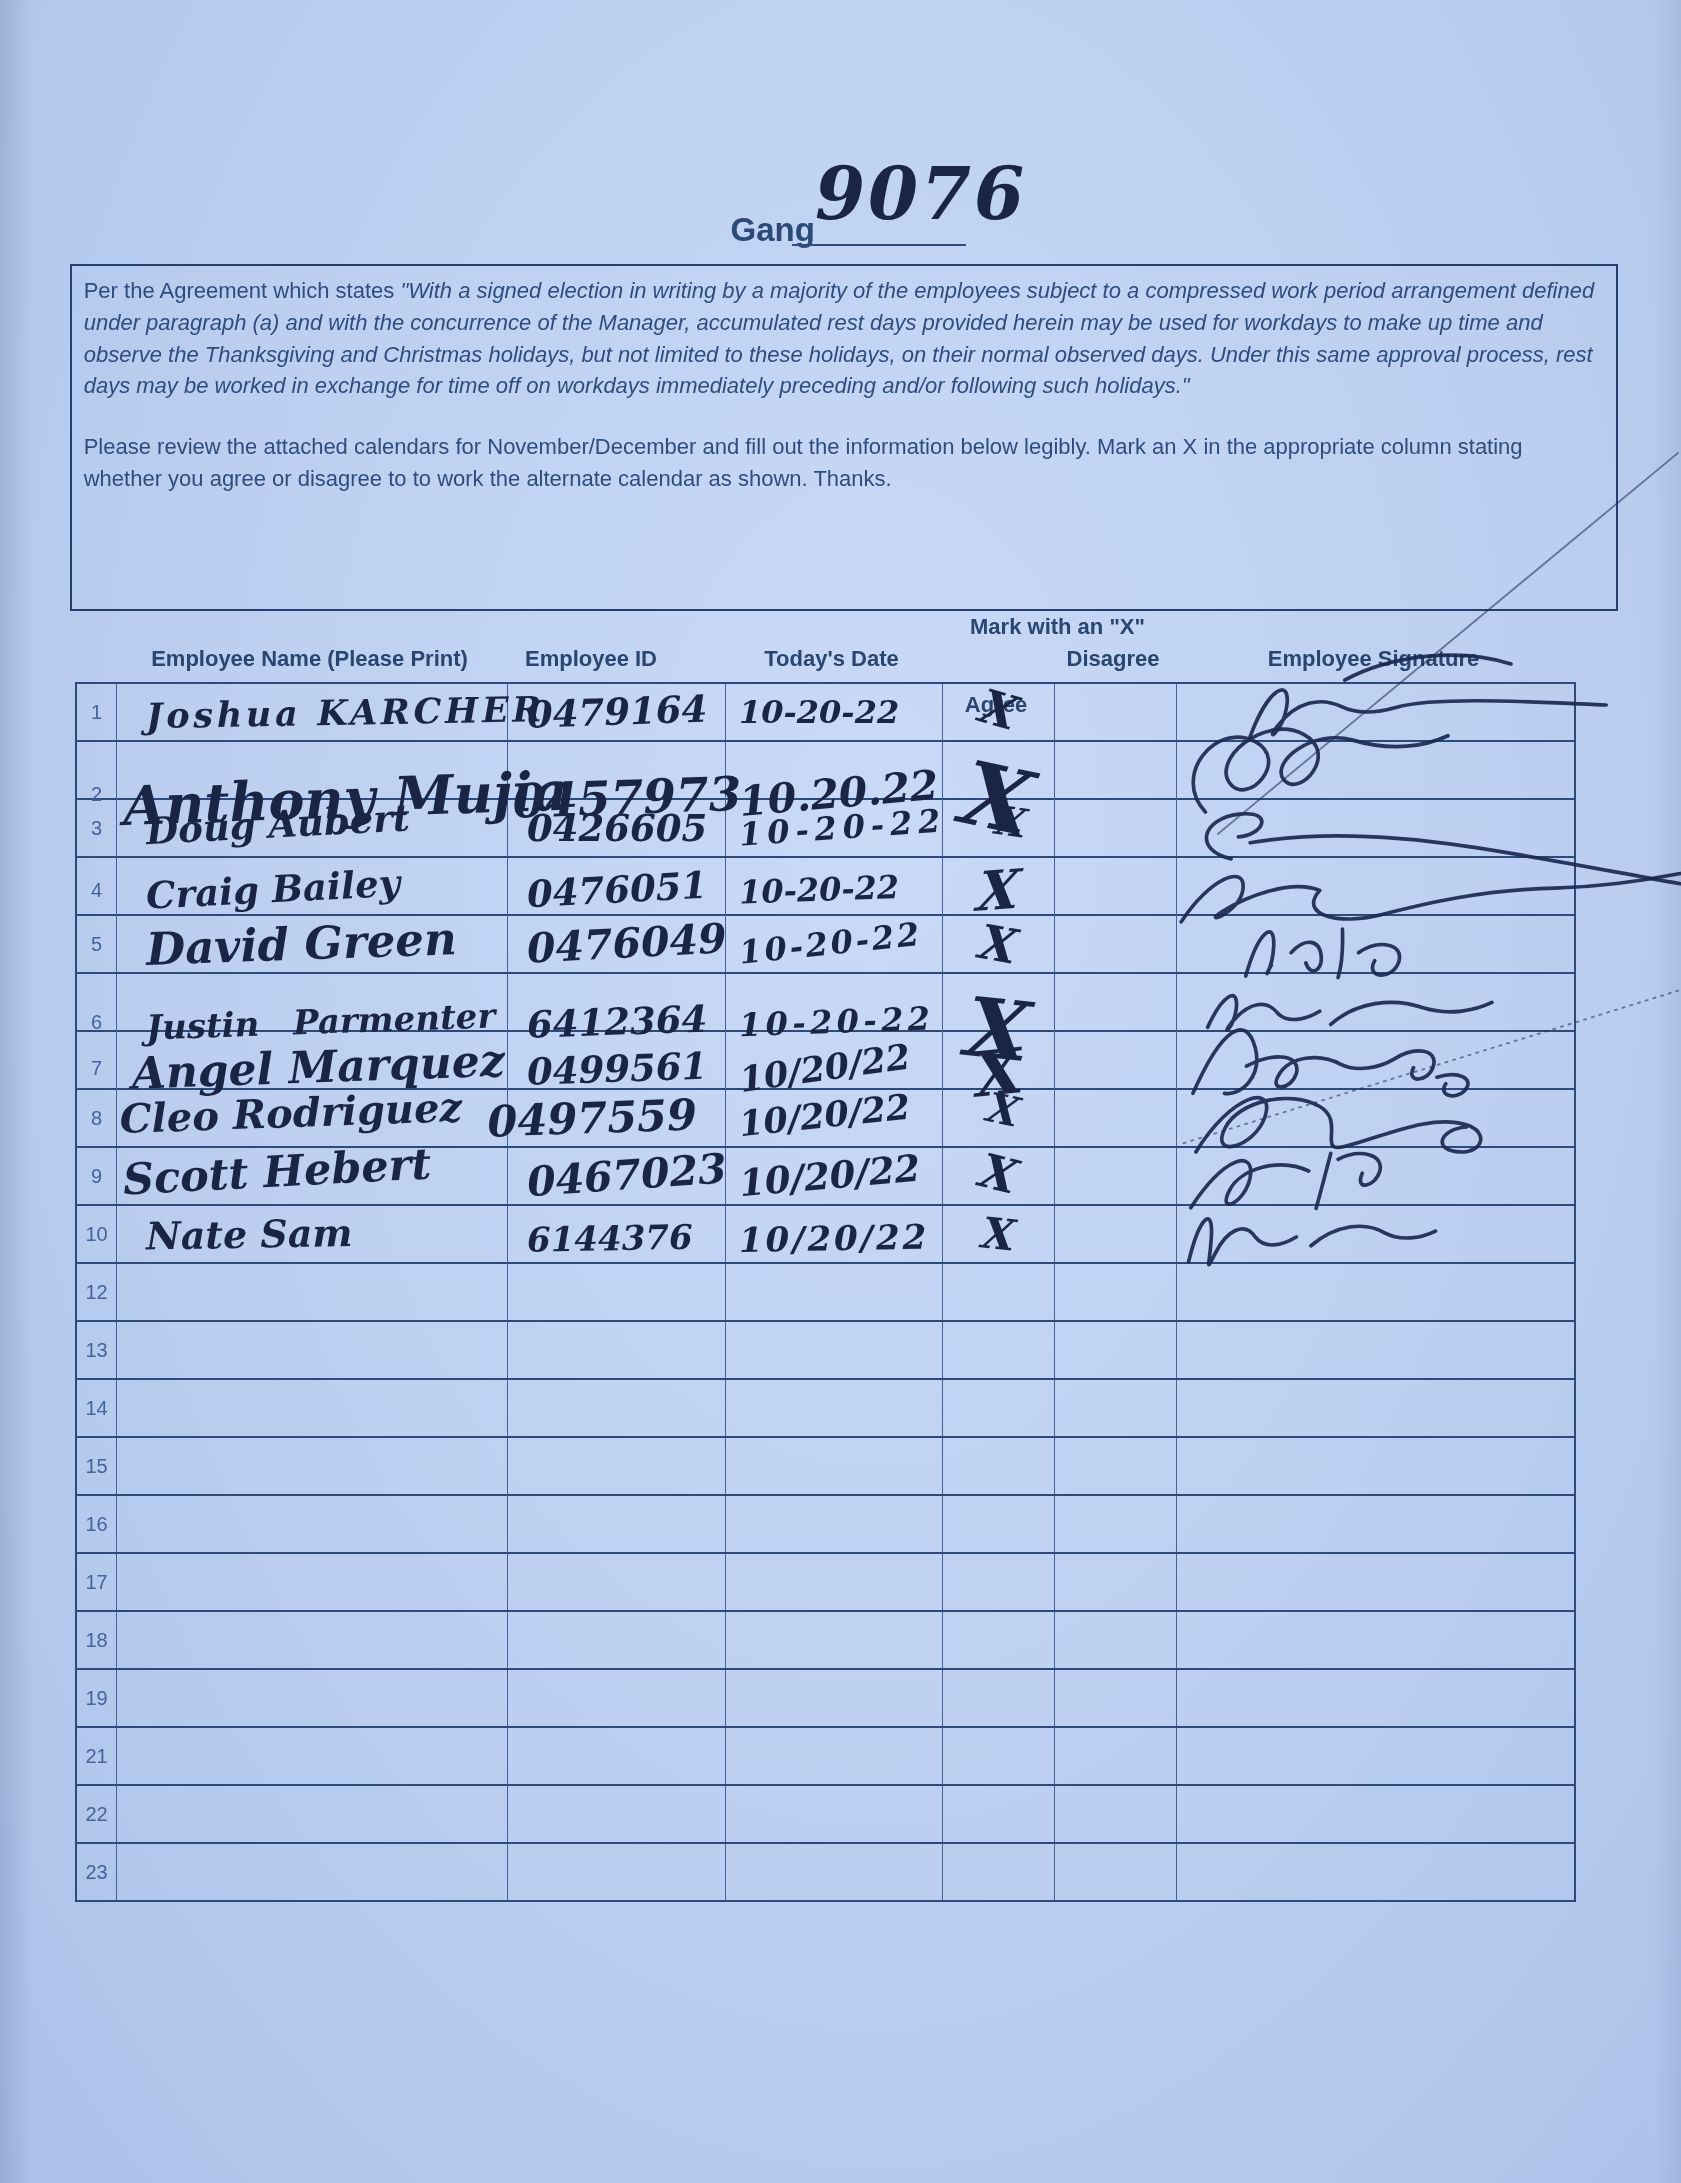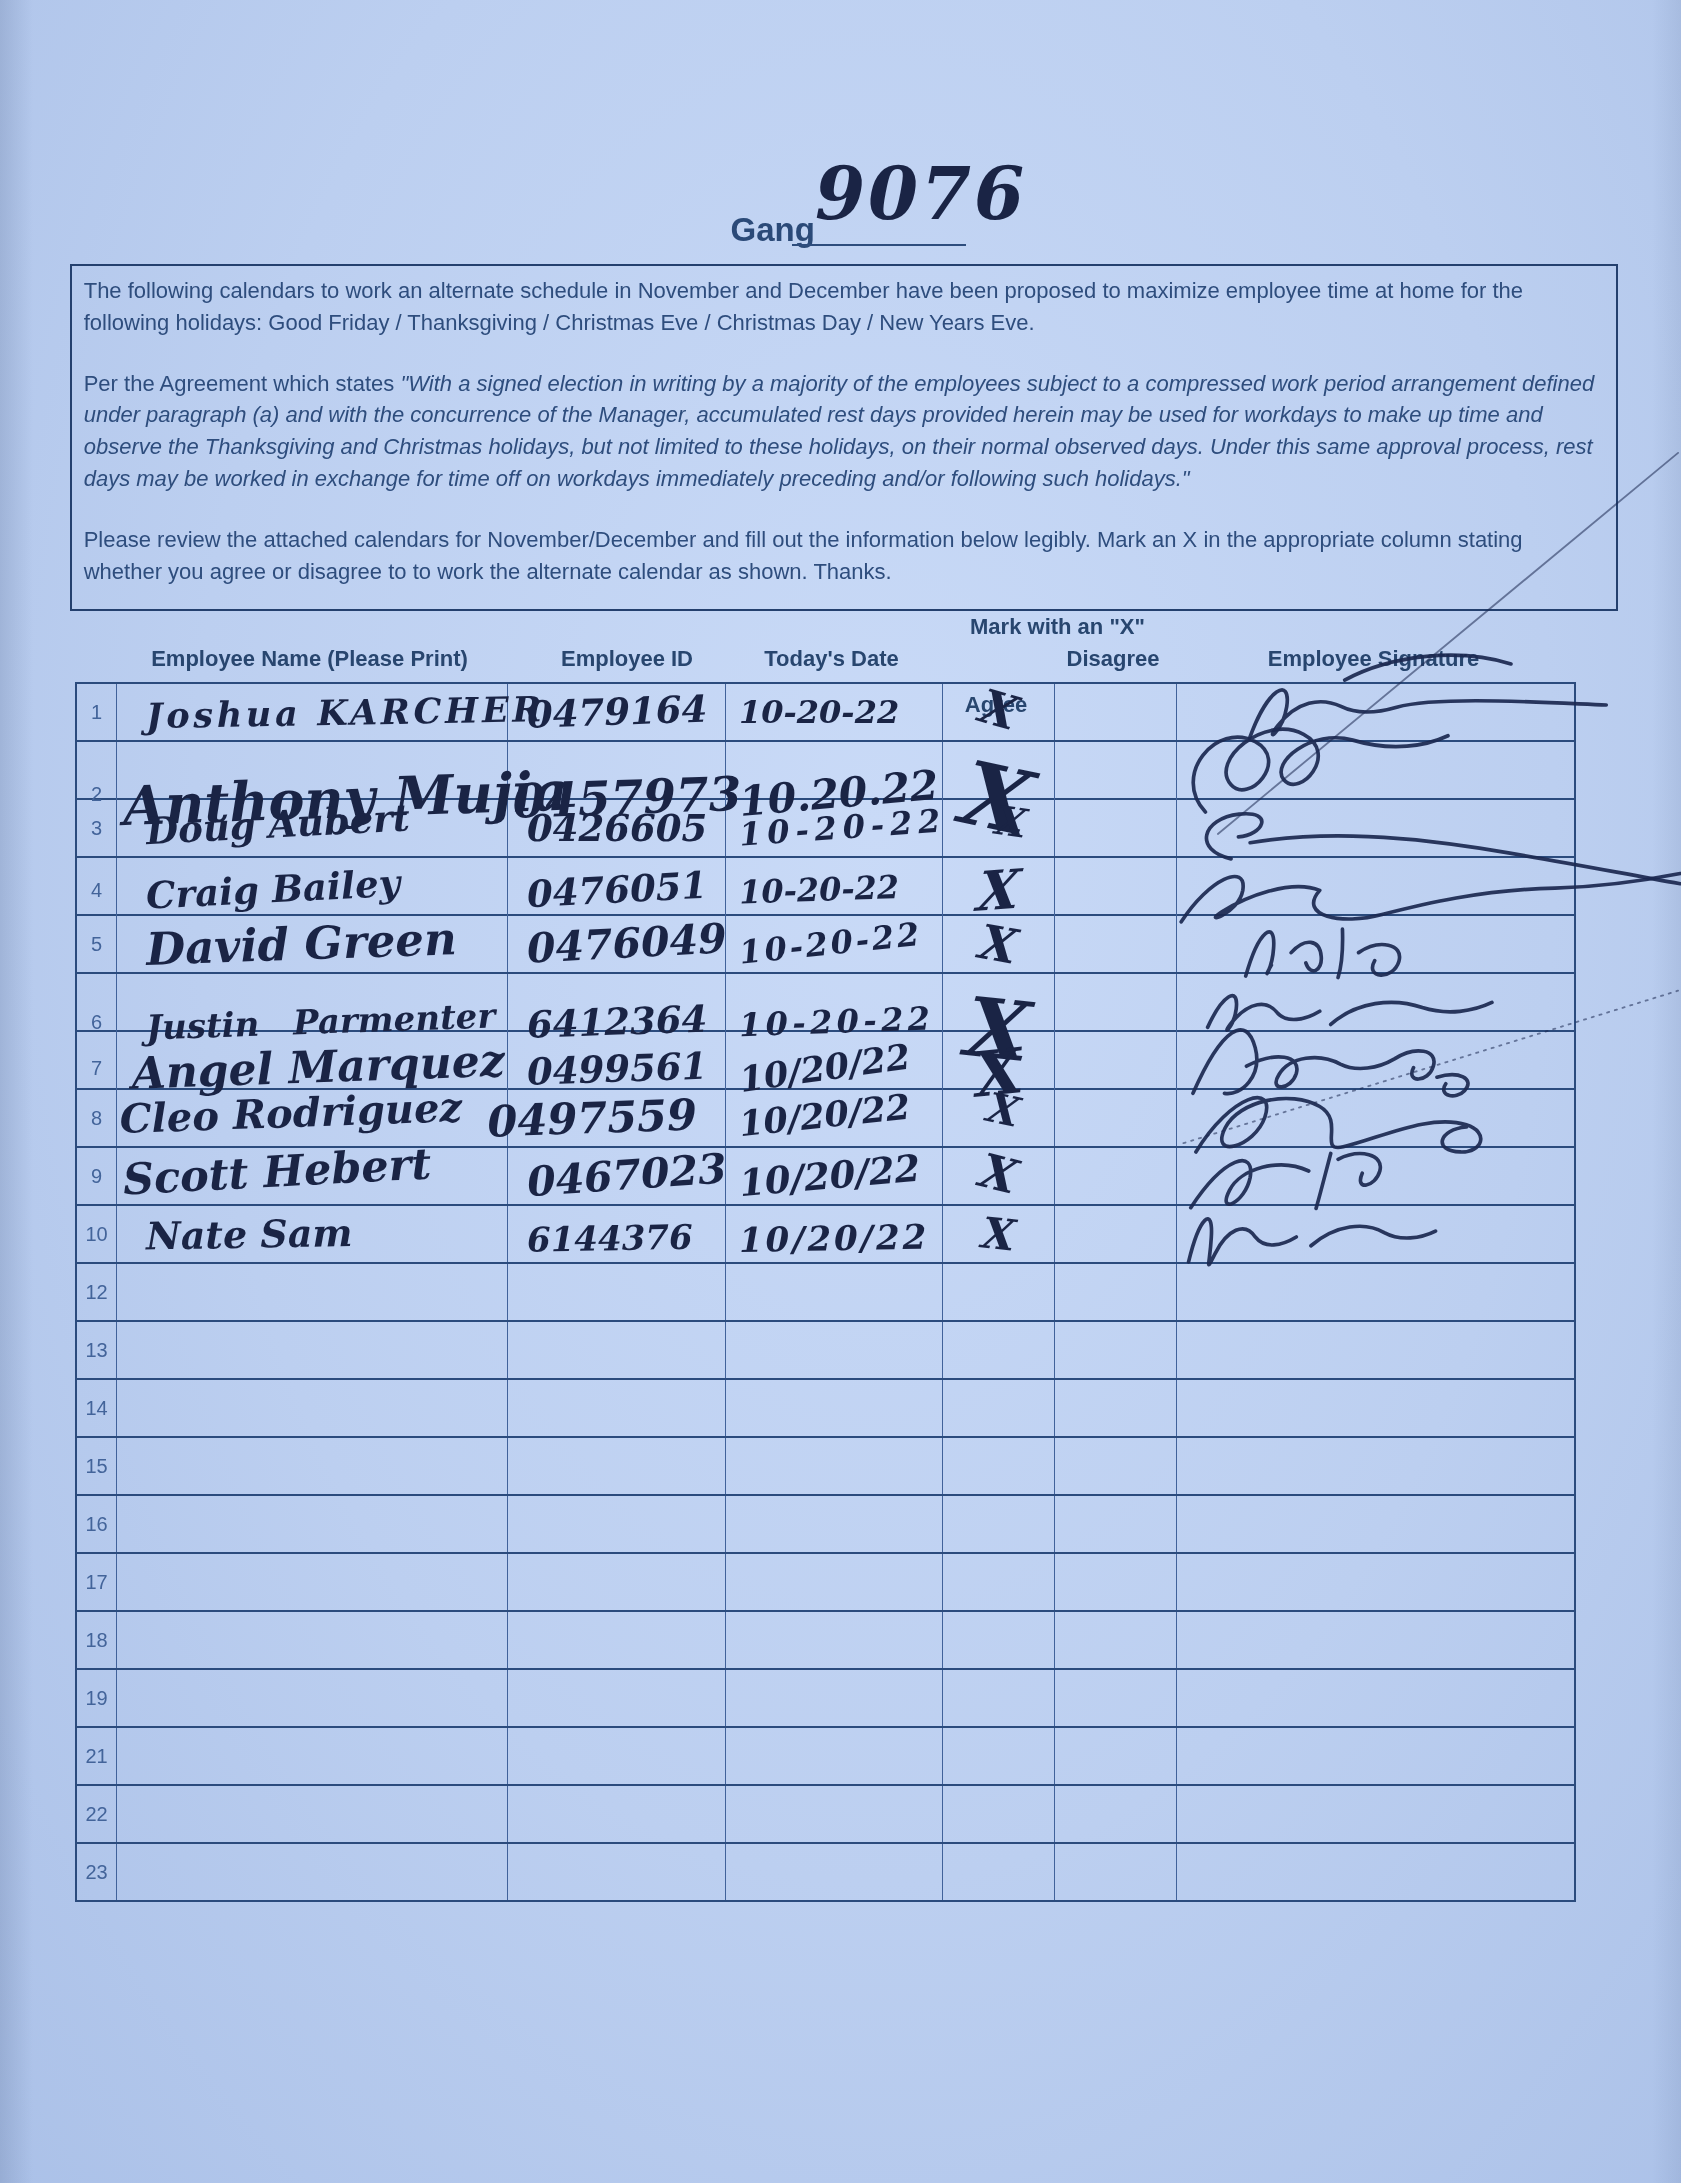--- a/index.html
+++ b/index.html
@@ -121,7 +121,6 @@
   </div>
 
   <div class="infobox">
-    <p>The following calendars to work an alternate schedule in November and December have been proposed to maximize employee time at home for the following holidays: Good Friday / Thanksgiving / Christmas Eve / Christmas Day / New Years Eve.</p>
     <p><span>Per the Agreement which states </span><em>"With a signed election in writing by a majority of the employees subject to a compressed work period arrangement defined under paragraph (a) and with the concurrence of the Manager, accumulated rest days provided herein may be used for workdays to make up time and observe the Thanksgiving and Christmas holidays, but not limited to these holidays, on their normal observed days.  Under this same approval process, rest days may be worked in exchange for time off on workdays immediately preceding and/or following such holidays."</em></p>
     <p>Please review the attached calendars for November/December and fill out the information below legibly.  Mark an X in the appropriate column stating whether you agree or disagree to to work the alternate calendar as shown.  Thanks.</p>
   </div>

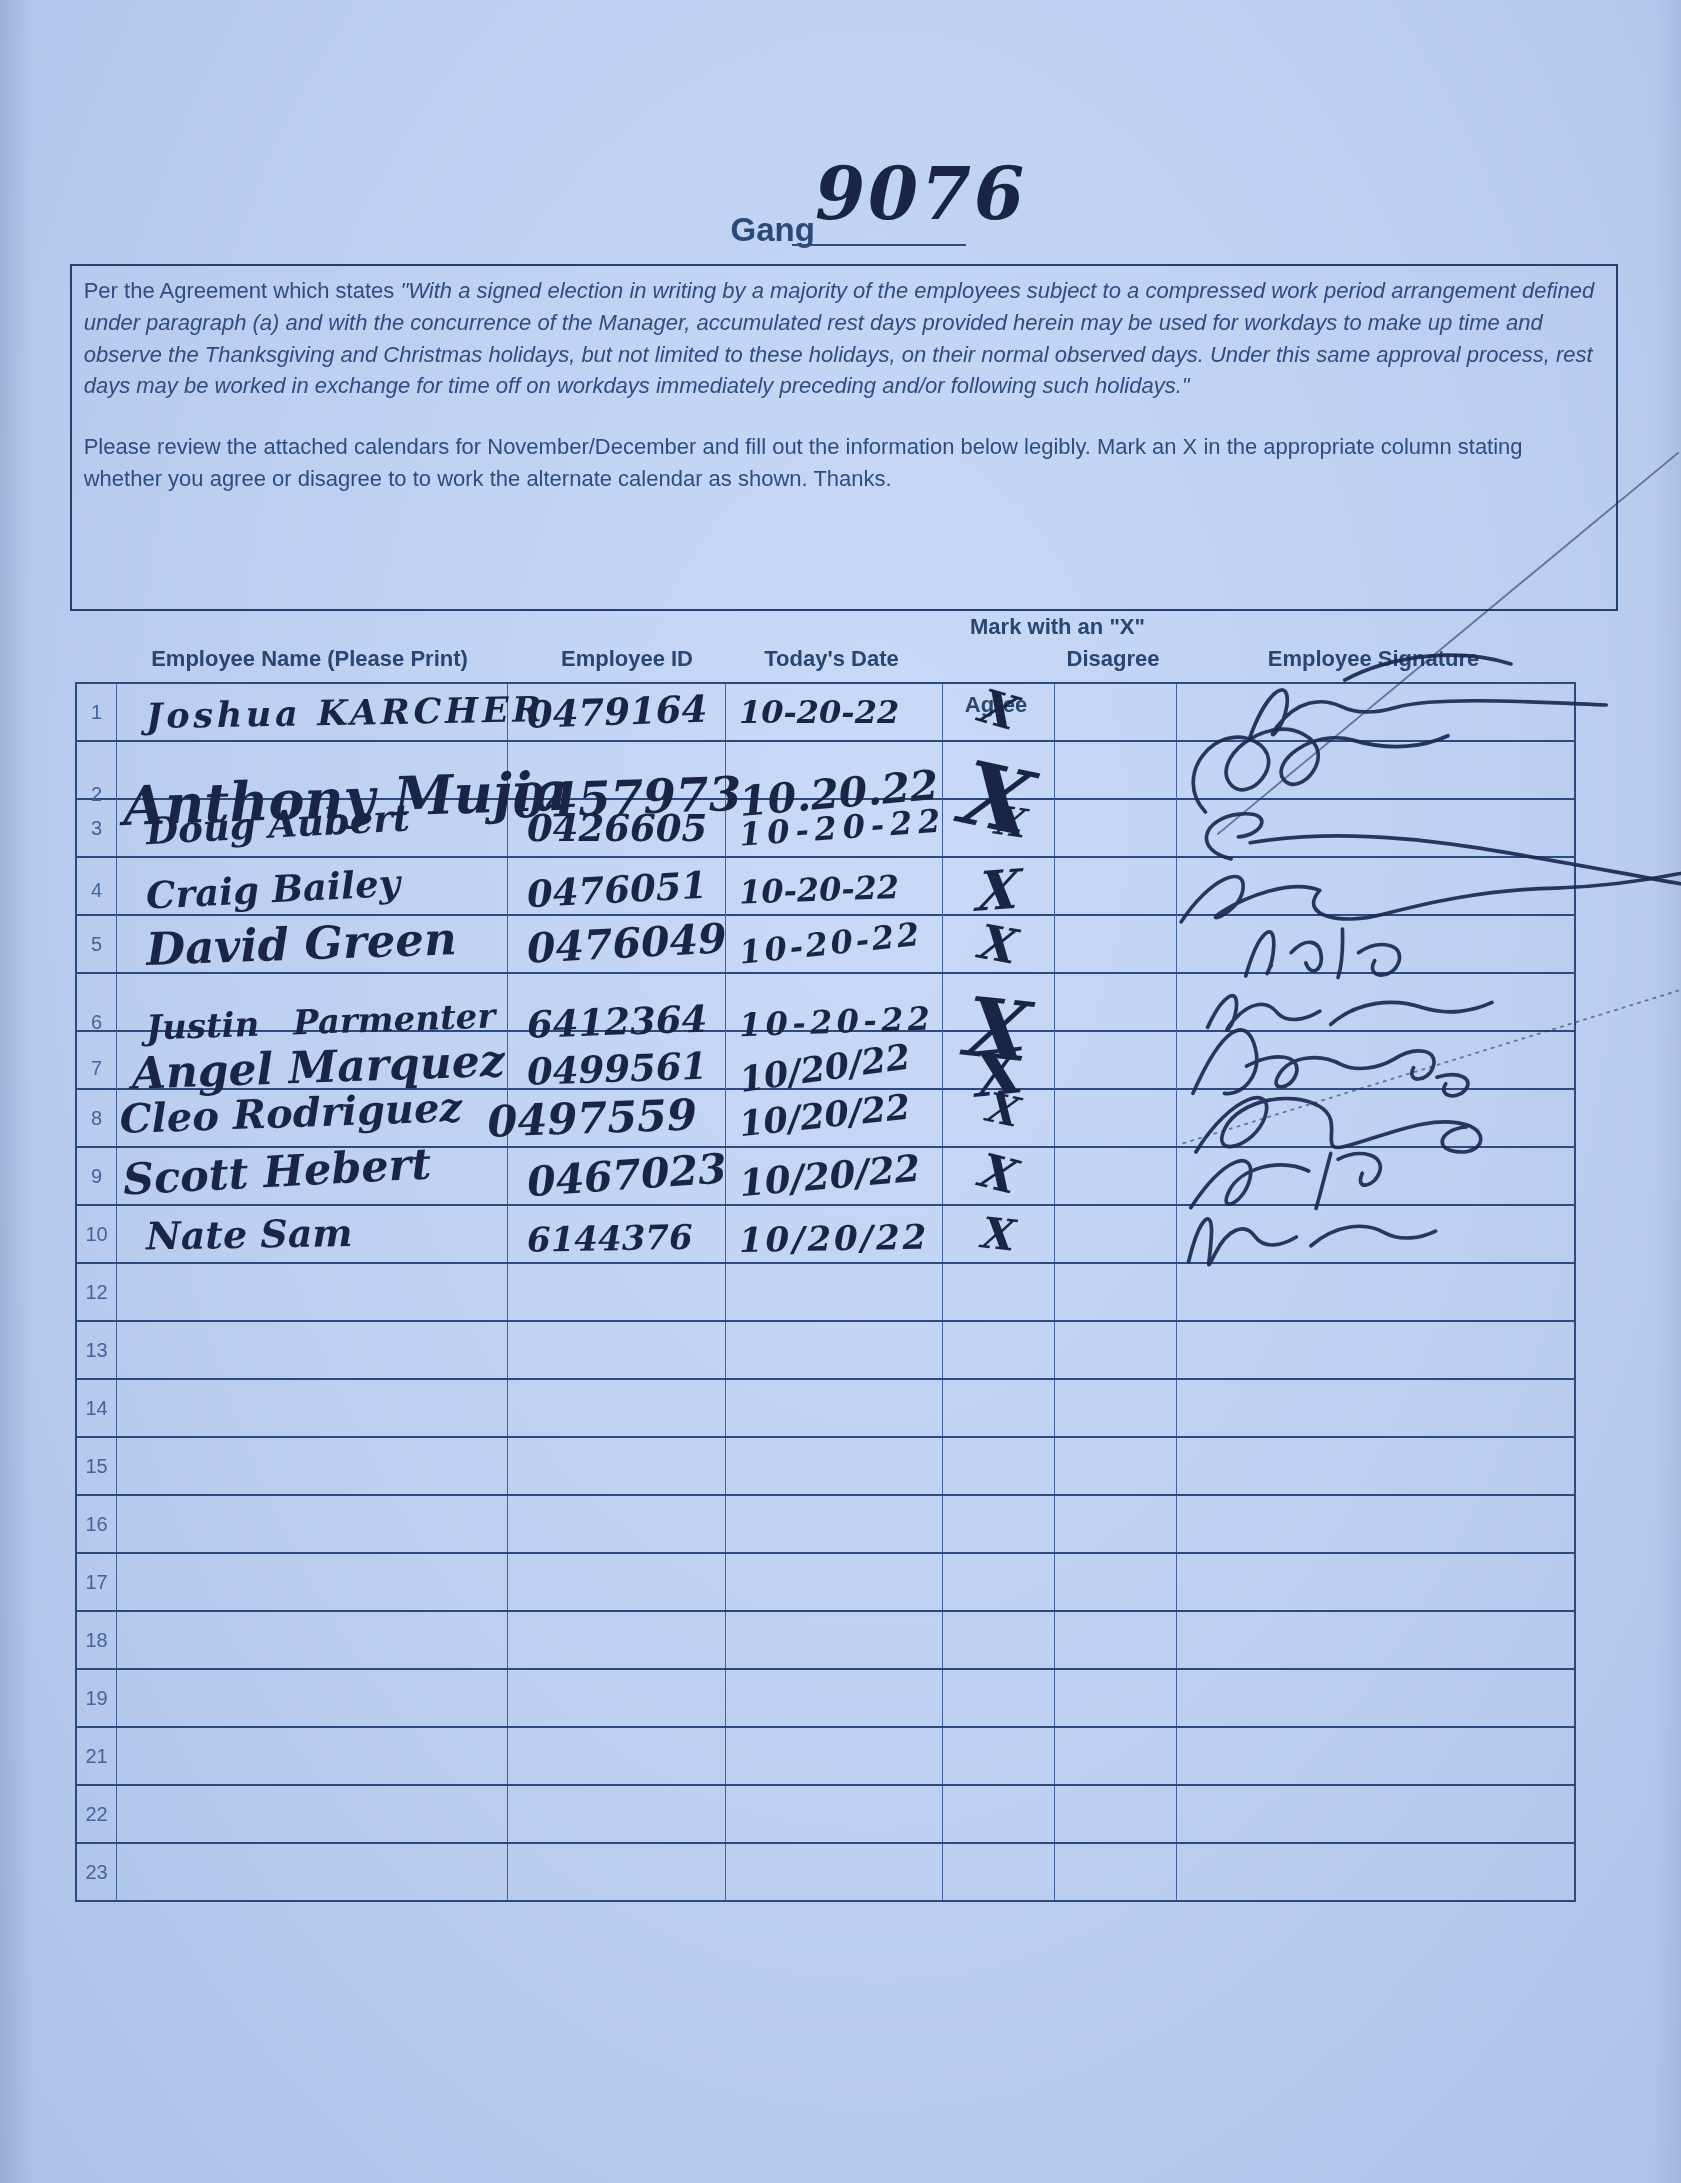--- a/index.html
+++ b/index.html
@@ -34,7 +34,7 @@
     font-size:22px;font-weight:700;color:#28466f;}
   .colhead{position:absolute;top:646px;font-size:22px;font-weight:700;color:#28466f;text-align:center;}
   .h-name{left:114px;width:391px;}
-  .h-id{left:518px;width:218px;}
+  .h-id{left:482px;width:218px;}
   .h-date{left:723px;width:217px;}
   .h-agree{left:940px;width:112px;margin-top:46px;}
   .h-disagree{left:1052px;width:122px;}

